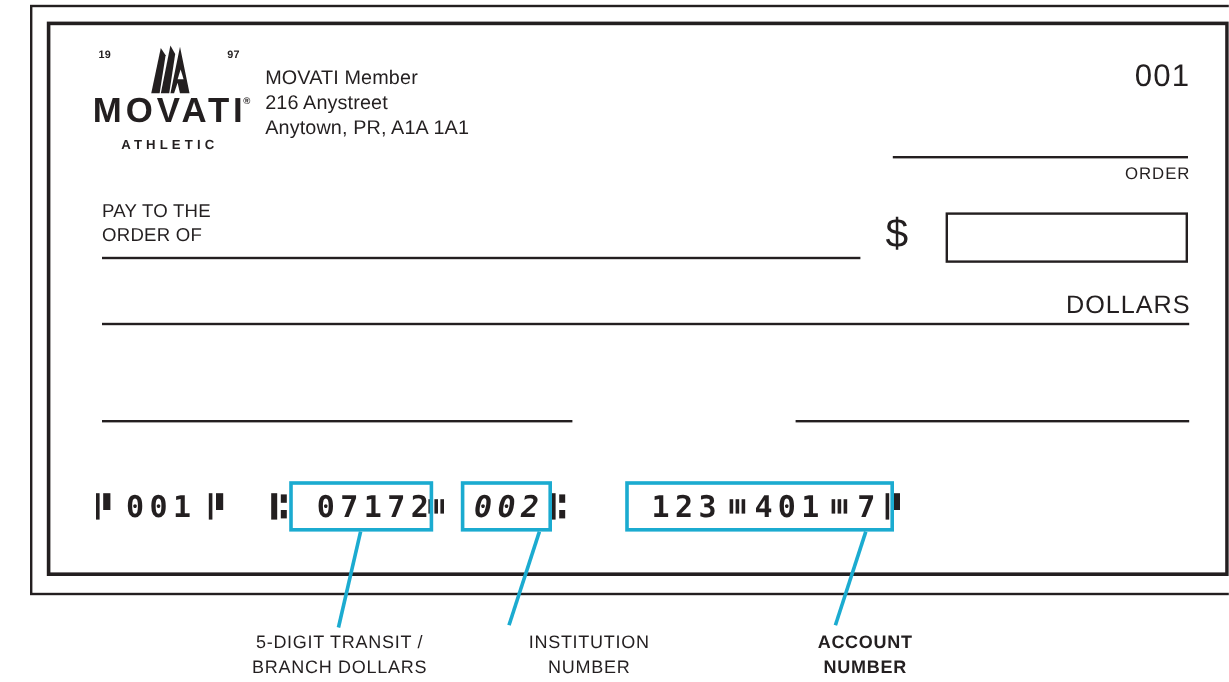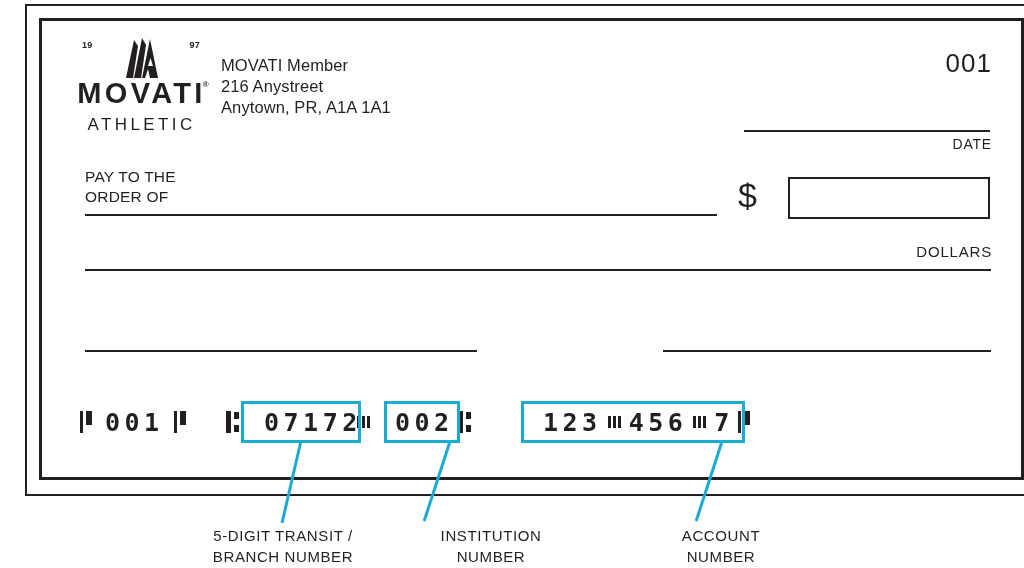--- a/index.html
+++ b/index.html
@@ -96,8 +96,8 @@
   }
   #logo-subword {
     margin-top: 7px;
-    font-size: 17px;
-    font-weight: 400;
+    font-size: 11px;
+    font-weight: 700;
     letter-spacing: 3.4px;
     padding-left: 3px;
     color: #231f20;

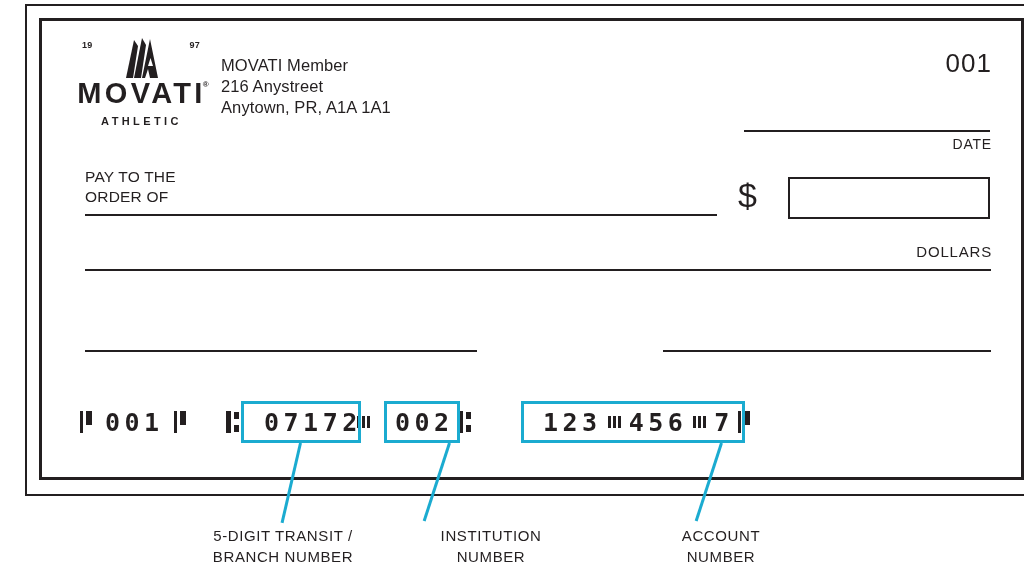--- a/index.html
+++ b/index.html
@@ -294,7 +294,7 @@
   <div id="cheque-number">001</div>
 
   <div class="rule" id="date-line"></div>
-  <div id="date-label">DATE</div>
+  <div id="date-label">ORDER</div>
 
   <div id="pay-to-label">
     <div>PAY TO THE</div>

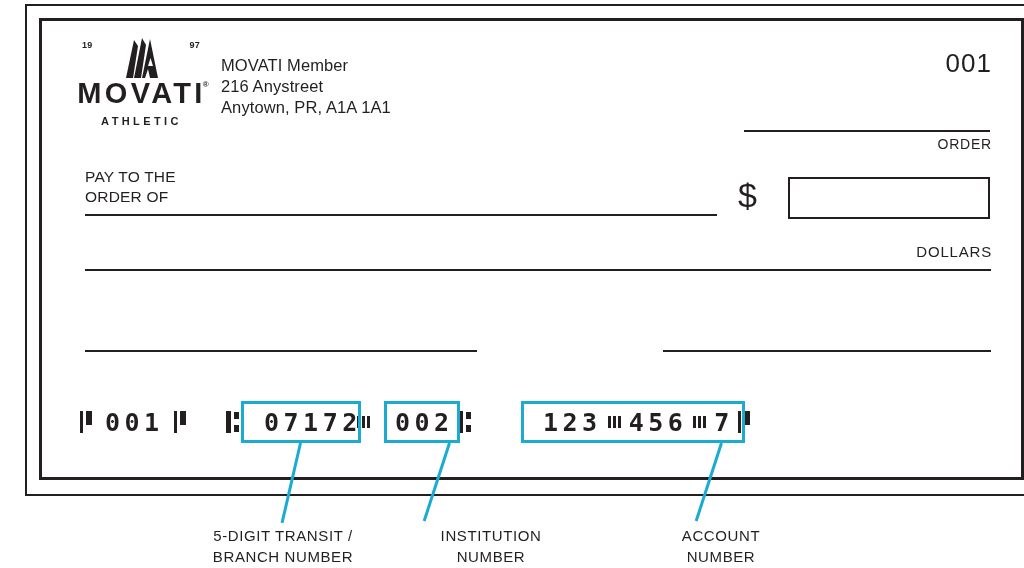--- a/index.html
+++ b/index.html
@@ -174,7 +174,7 @@
     position: absolute;
     right: 52px;
     top: 243px;
-    font-size: 15px;
+    font-size: 21px;
     letter-spacing: 0.8px;
     color: #231f20;
   }

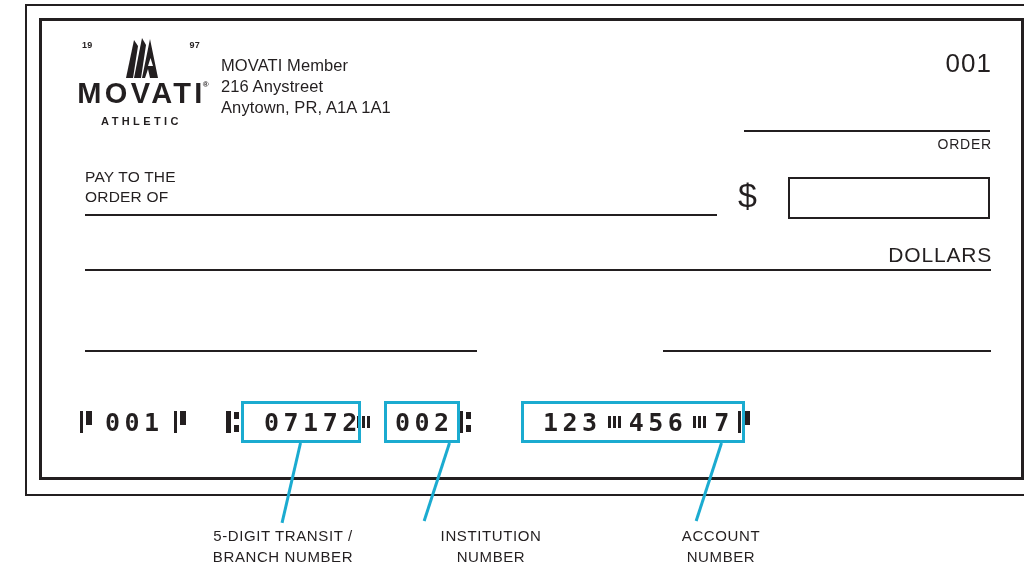--- a/index.html
+++ b/index.html
@@ -344,7 +344,7 @@
         </span>
     </div>
 
-    <div class="micr-group" style="left:305px;">
+    <div class="micr-group" style="left:305px;font-style:italic;">
       <span class="micr-digits" style="margin-left:10px;">002</span>
     </div>
 

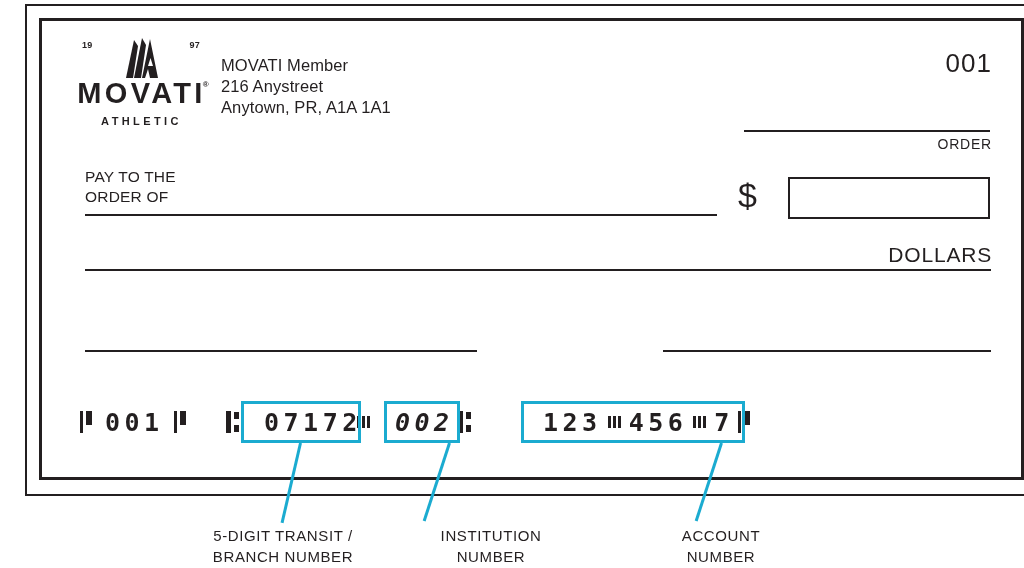--- a/index.html
+++ b/index.html
@@ -363,7 +363,7 @@
           <i class="b2"></i>
           <i class="b3"></i>
         </span>
-      <span class="micr-digits">456</span>
+      <span class="micr-digits">401</span>
       <span class="micr-sym sym-dash" style="margin:0 6px;">
           <i class="b1"></i>
           <i class="b2"></i>

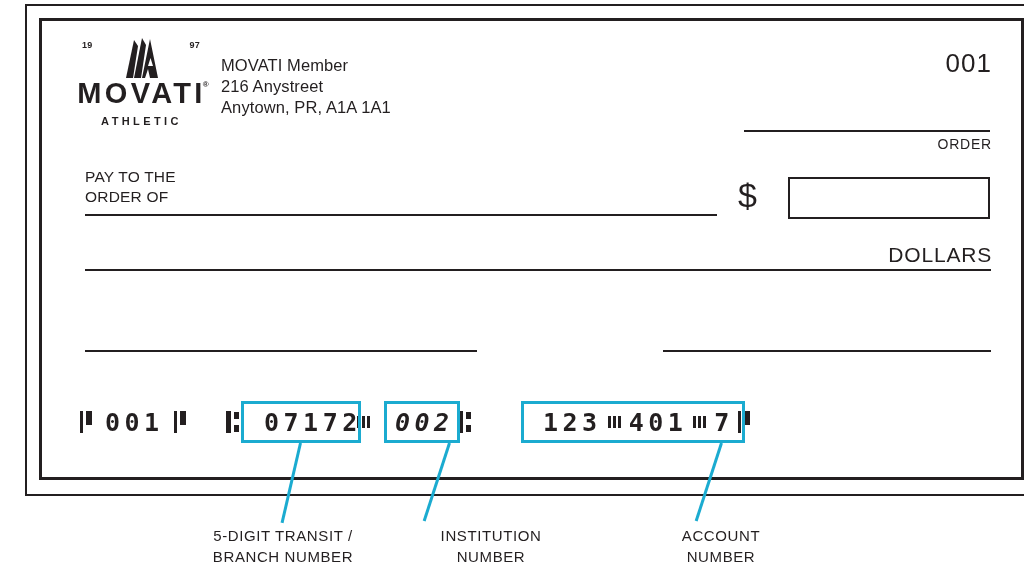--- a/index.html
+++ b/index.html
@@ -260,7 +260,7 @@
   }
   #caption-transit { left: 160px; top: 525px; width: 206px; }
   #caption-institution { left: 392px; top: 525px; width: 158px; }
-  #caption-account { left: 618px; top: 525px; width: 166px; }
+  #caption-account { left: 618px; top: 525px; width: 166px; font-weight: bold; }
 </style>
 </head>
 <body>

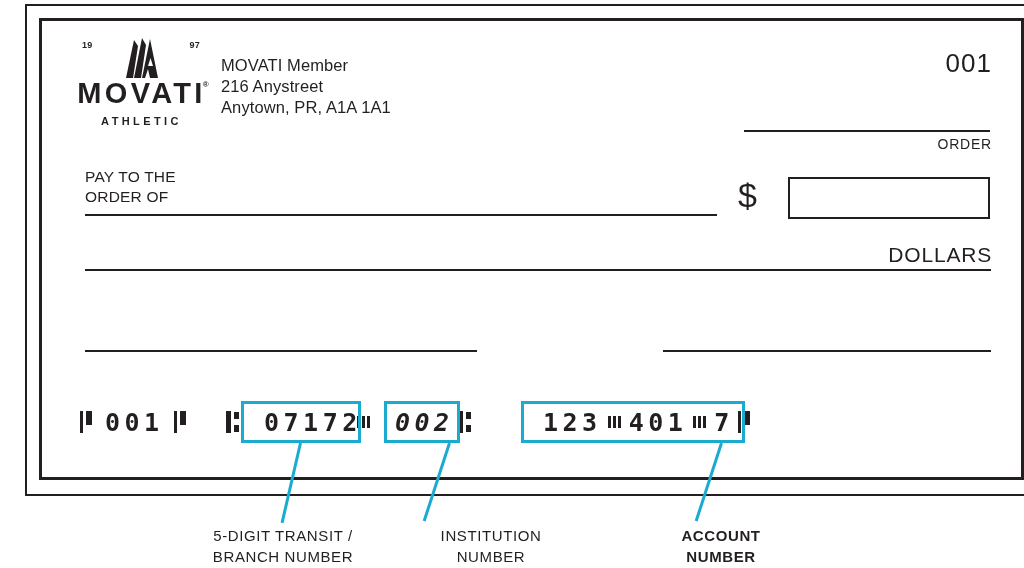--- a/index.html
+++ b/index.html
@@ -387,7 +387,7 @@
 
   <div class="caption" id="caption-transit">
     <div>5-DIGIT TRANSIT /</div>
-    <div>BRANCH NUMBER</div>
+    <div>BRANCH DOLLARS</div>
   </div>
   <div class="caption" id="caption-institution">
     <div>INSTITUTION</div>

